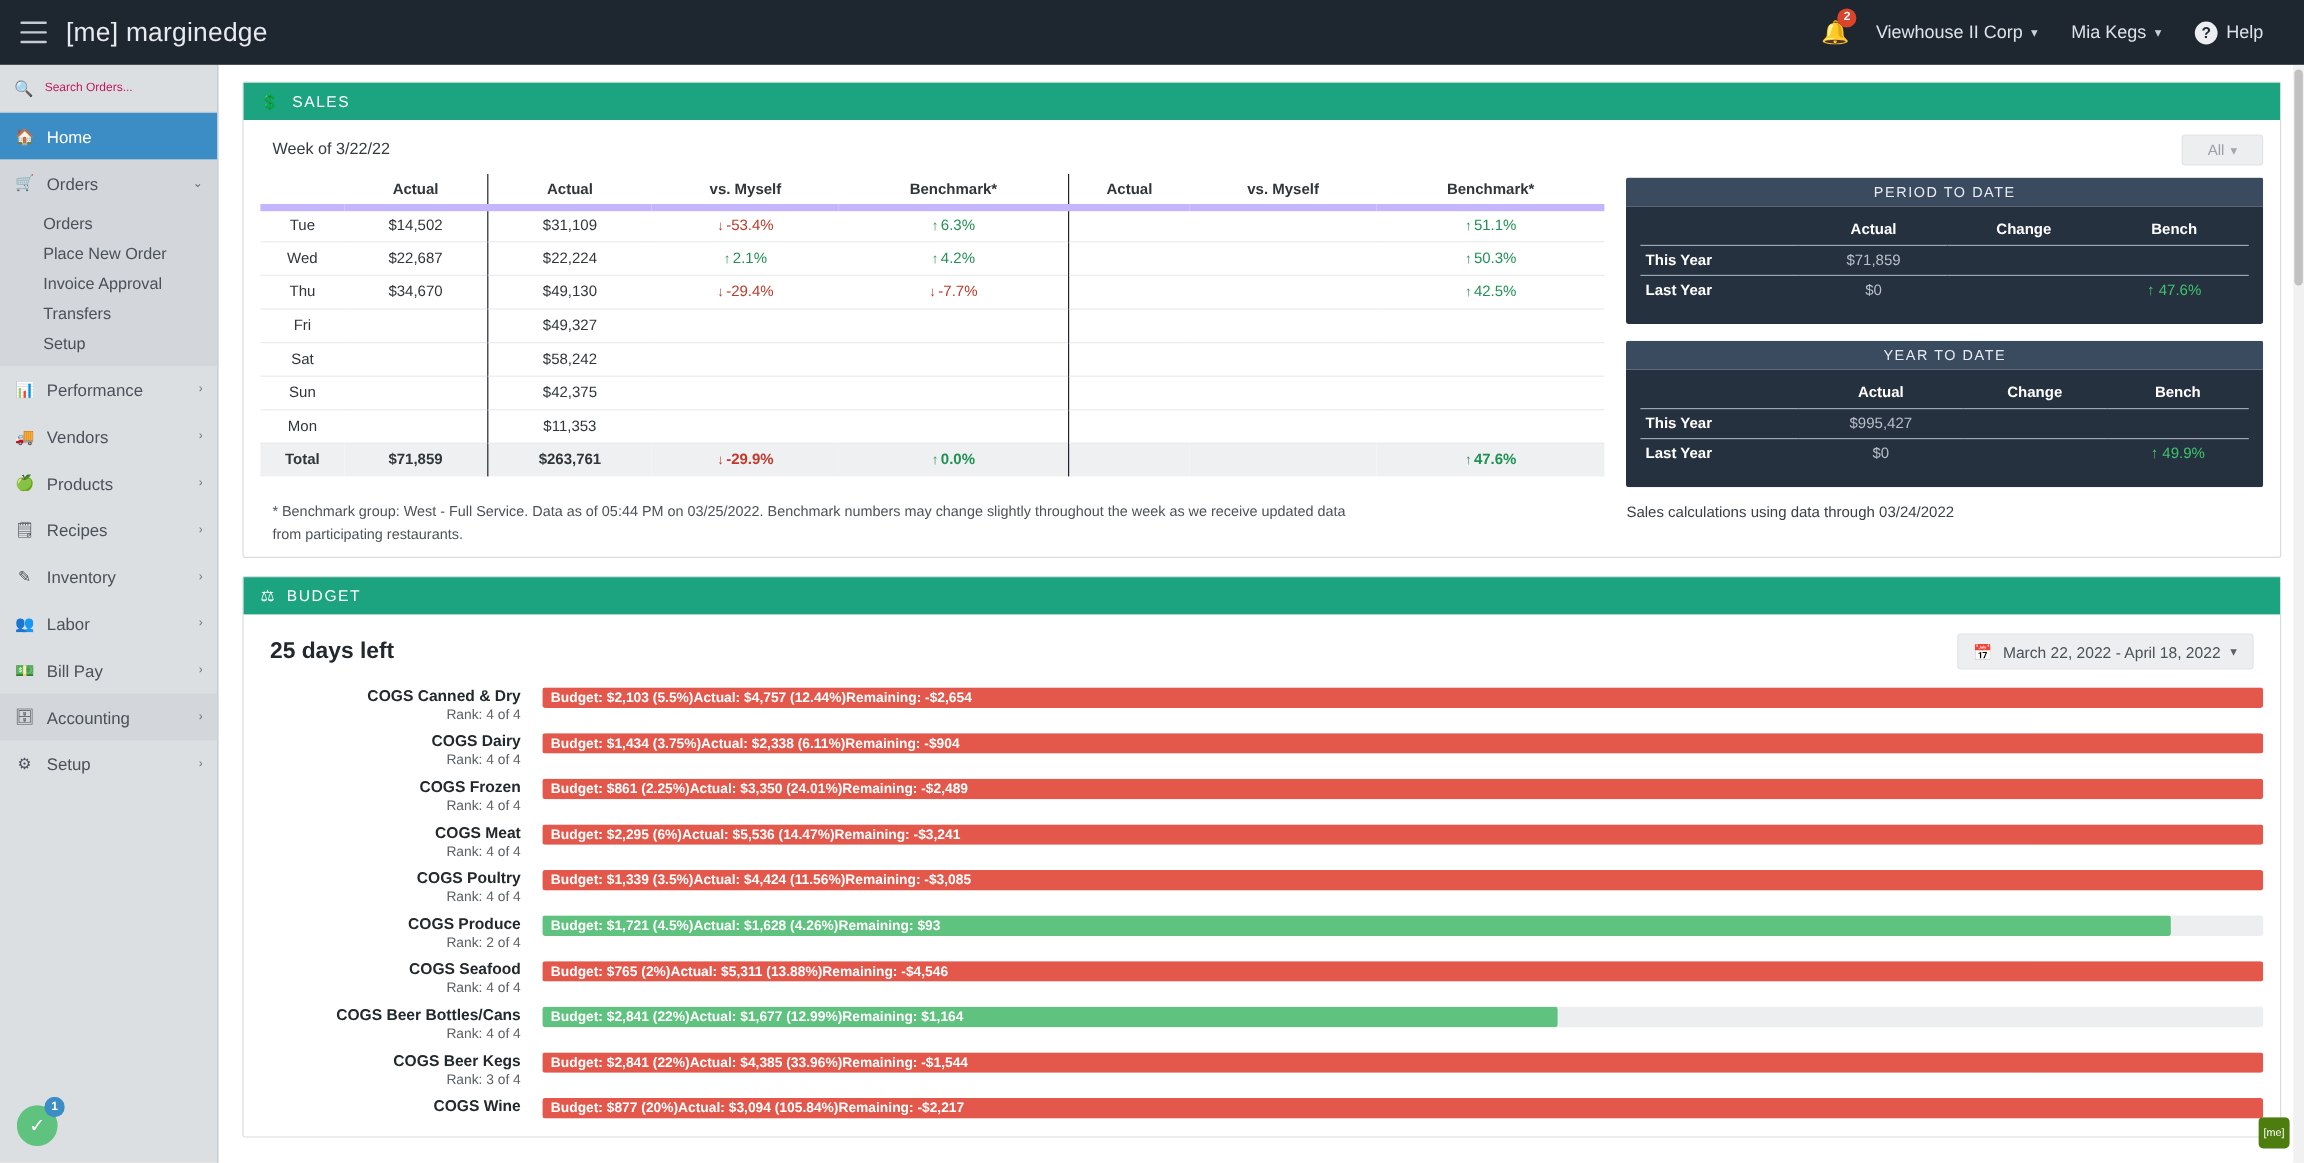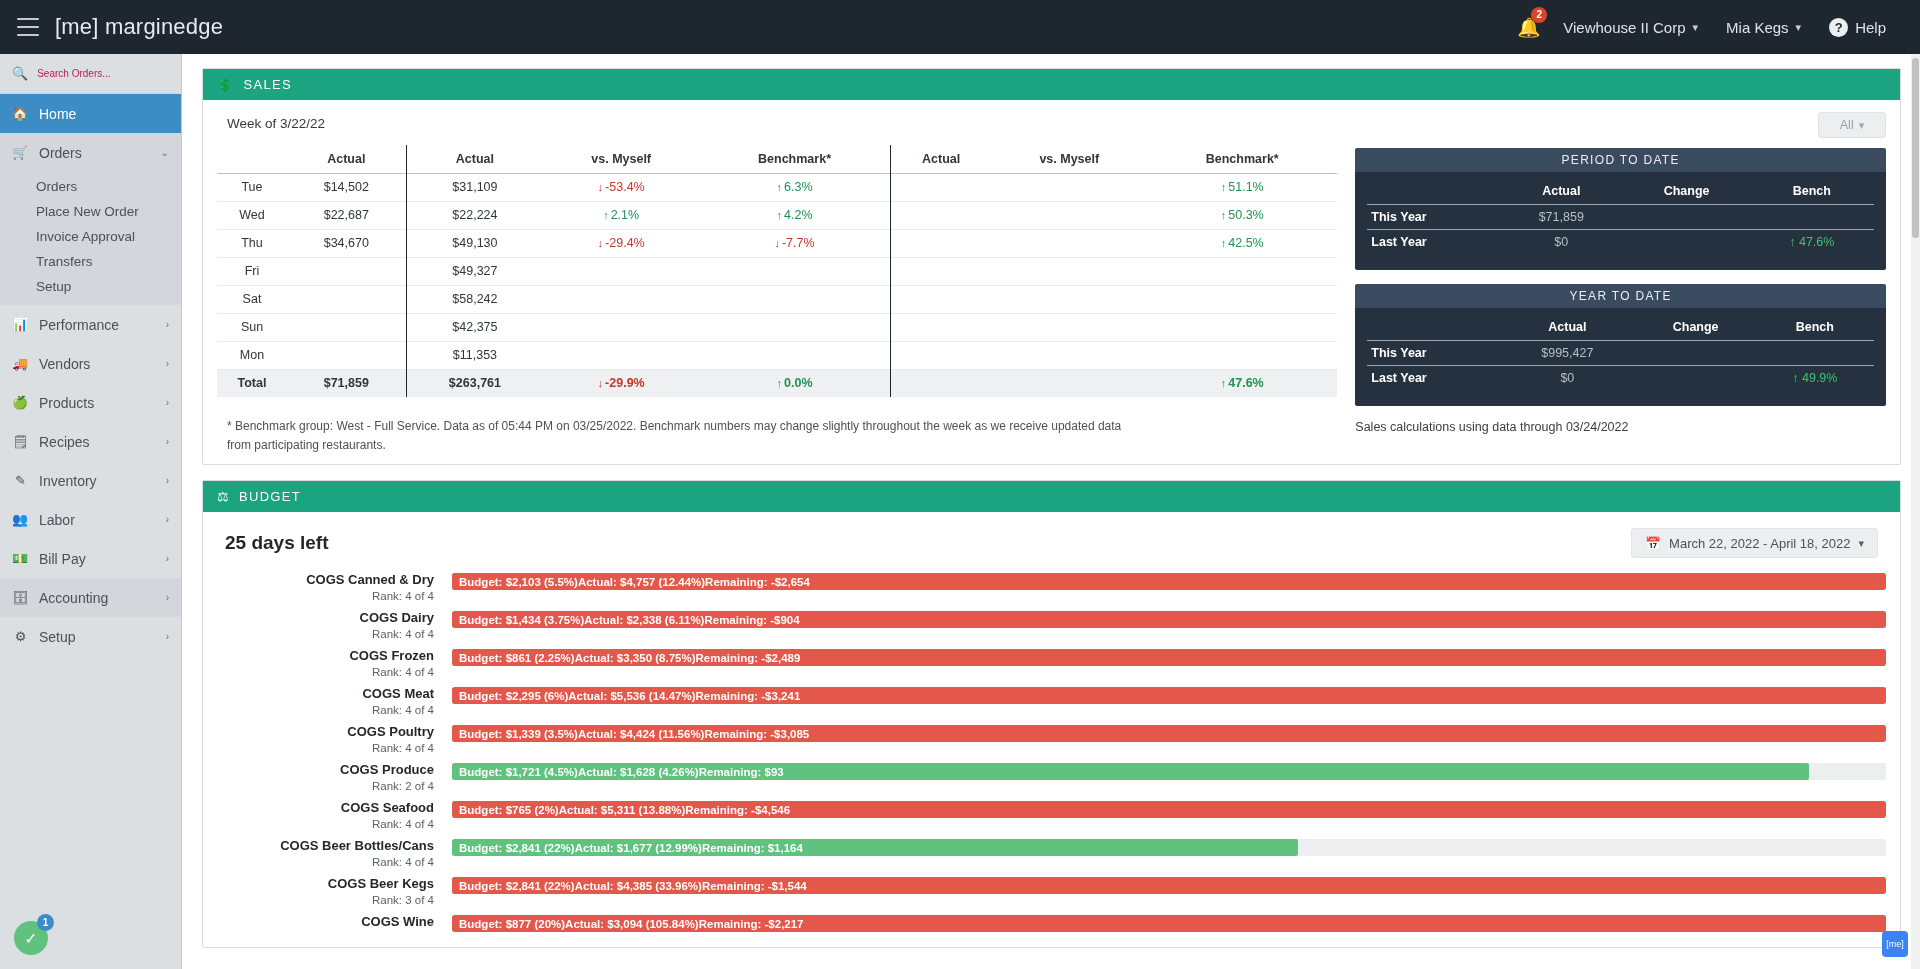--- a/index.html
+++ b/index.html
@@ -163,7 +163,7 @@
   .vsep { border-left: 1px solid #20262b; }
   .vsep-head { border-left: 1px solid #20262b; }
   table.sales tbody tr { border-top: 1px solid #e9ebed; }
-  table.sales tbody tr:first-child { border-top: 1px solid #c4b5fd; }
+  table.sales tbody tr:first-child { border-top: 6px solid #c4b5fd; }
   td.daycell { text-align: left; padding-left: 10px; font-weight: 700; width: 70px; }
   tr.total-row { background: #eef0f2; font-weight: 700; }
   tr.total-row td { font-weight: 700; }

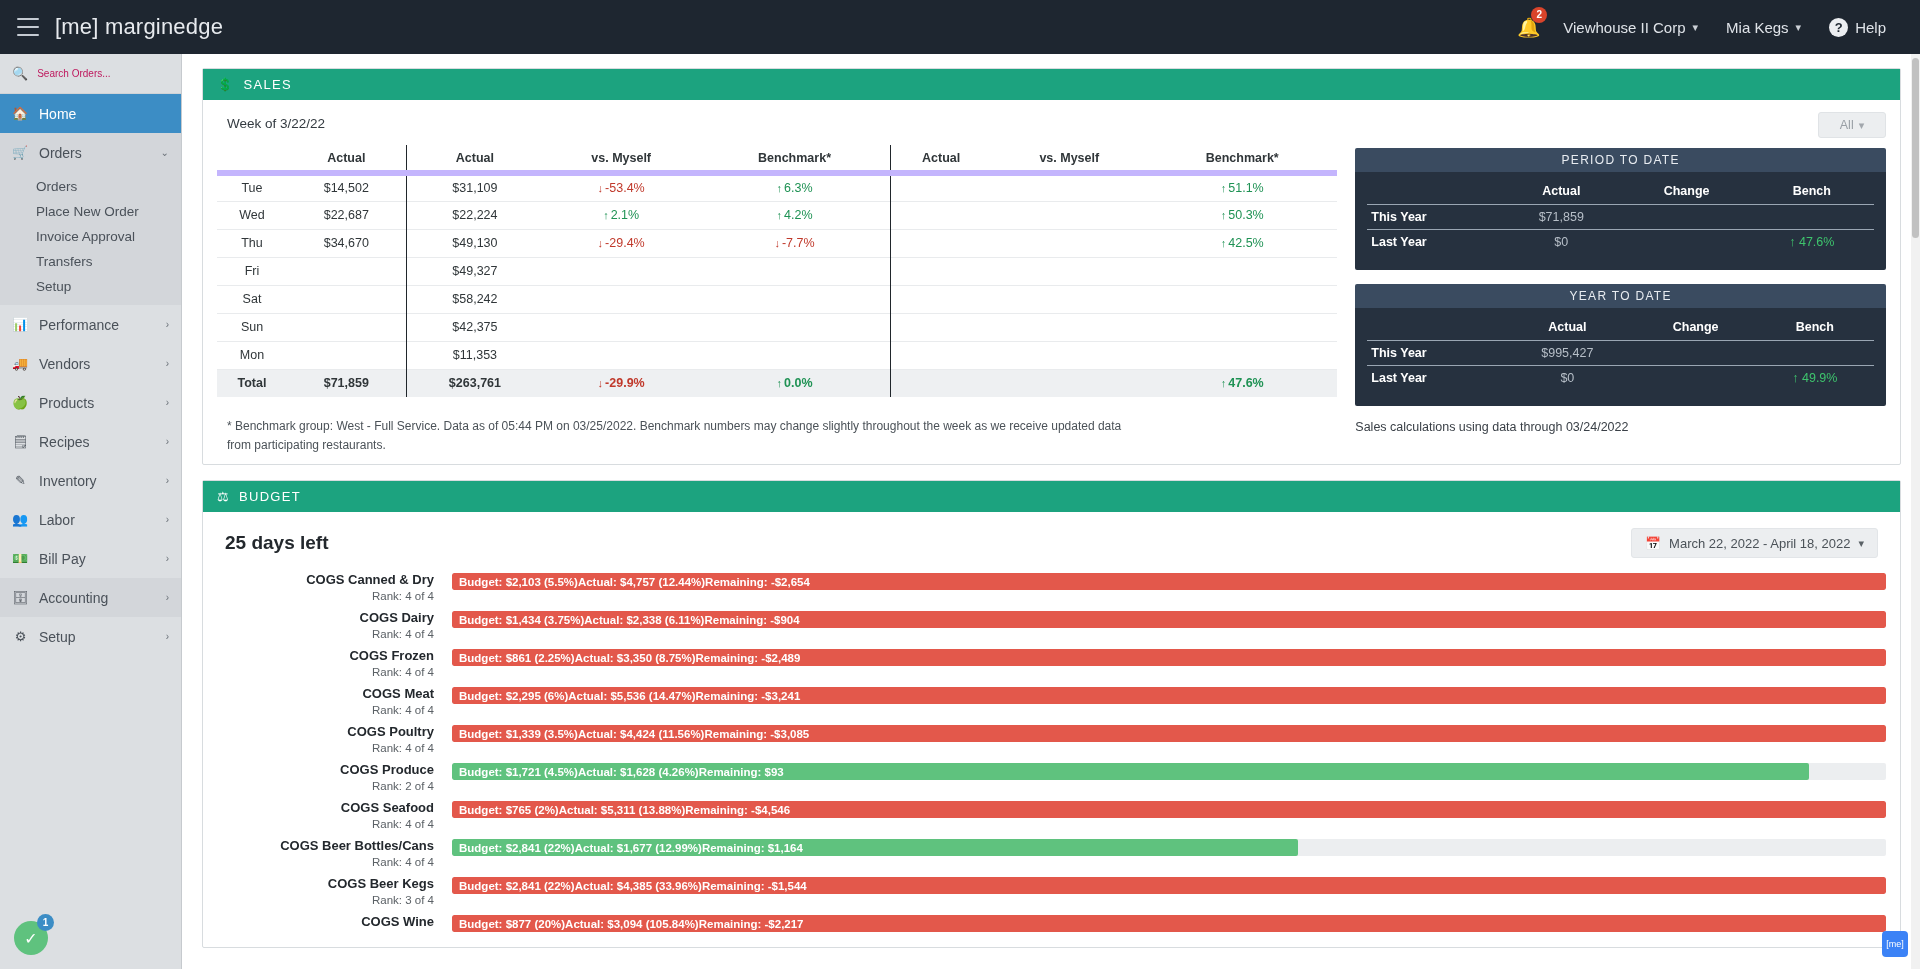--- a/index.html
+++ b/index.html
@@ -591,7 +591,7 @@
               <div class="bfill red" style="width:100%"></div>
               <div class="btext">
                 <span>Budget: $861 (2.25%)</span>
-                <span>Actual: $3,350 (8.75%)</span>
+                <span>Actual: $3,350 (24.01%)</span>
                 <span>Remaining: -$2,489</span>
               </div>
             </div>

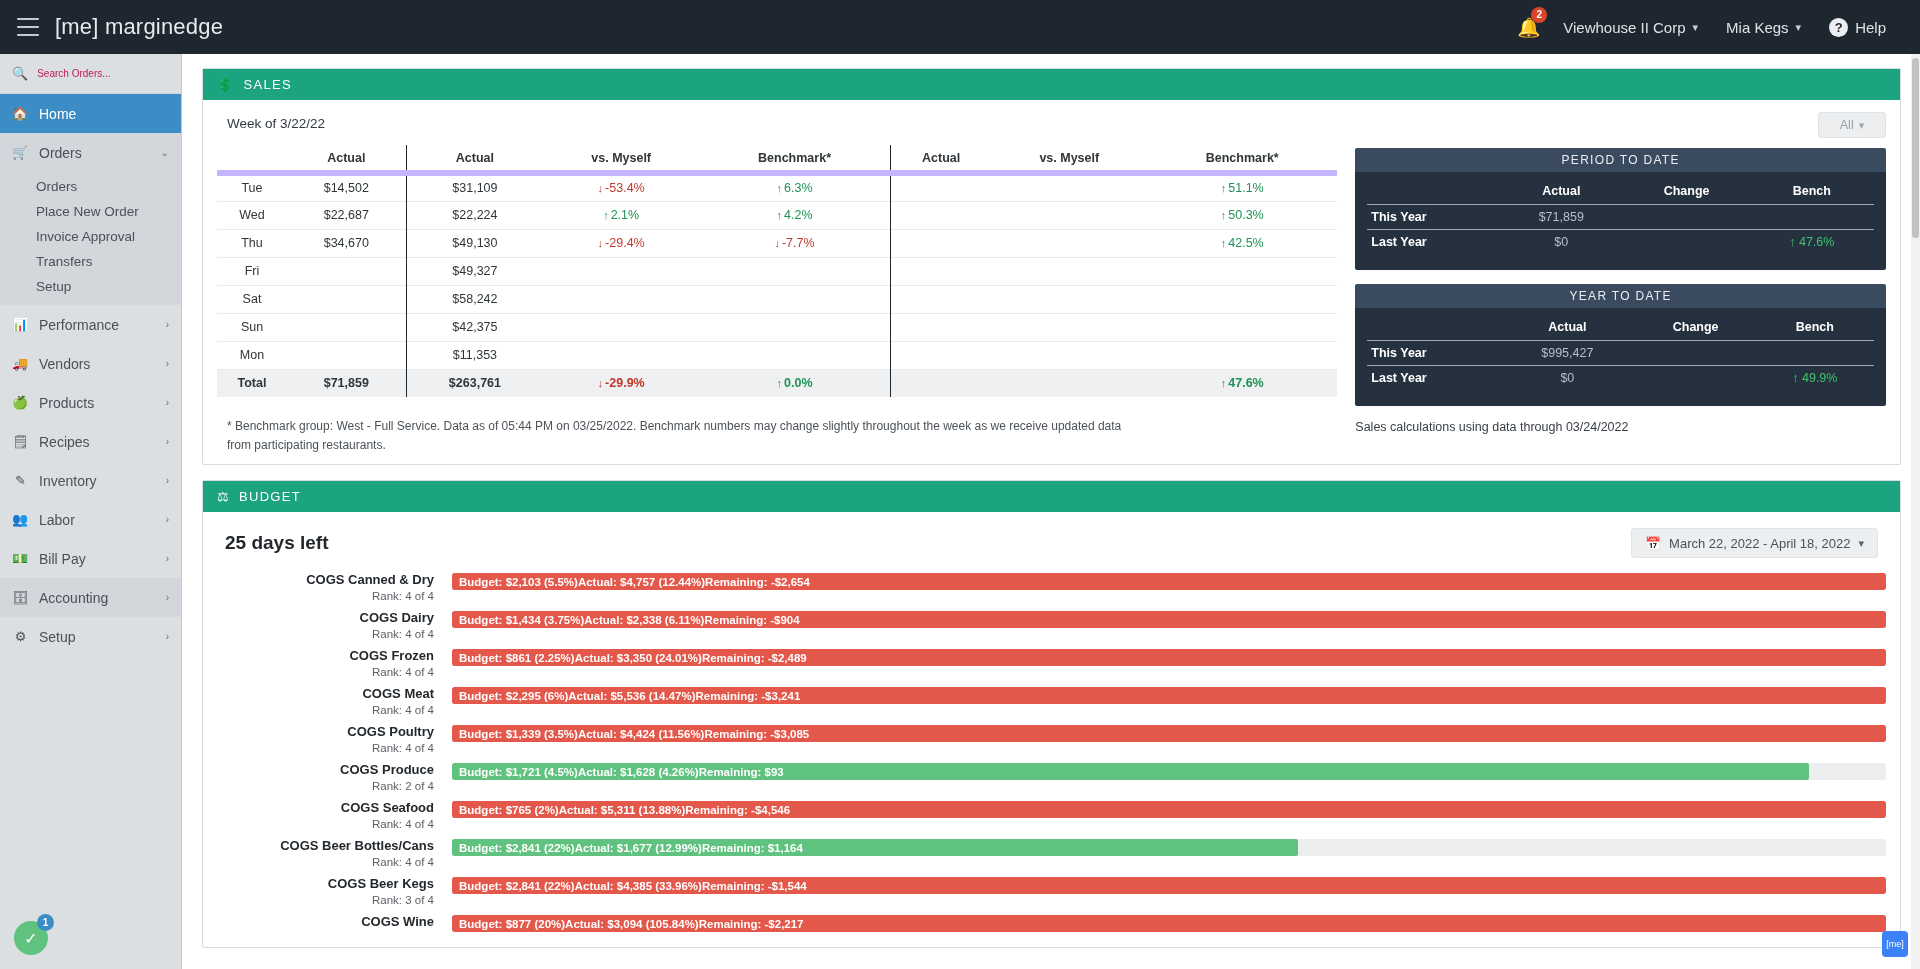--- a/index.html
+++ b/index.html
@@ -245,7 +245,7 @@
   .me-bubble {
     position: fixed; right: 12px; bottom: 12px;
     width: 26px; height: 26px; border-radius: 4px;
-    background: #3b82f6; color: #fff;
+    background: #4d7c0f; color: #fff;
     display: flex; align-items: center; justify-content: center;
     font-size: 9px; cursor: pointer; z-index: 40;
   }

